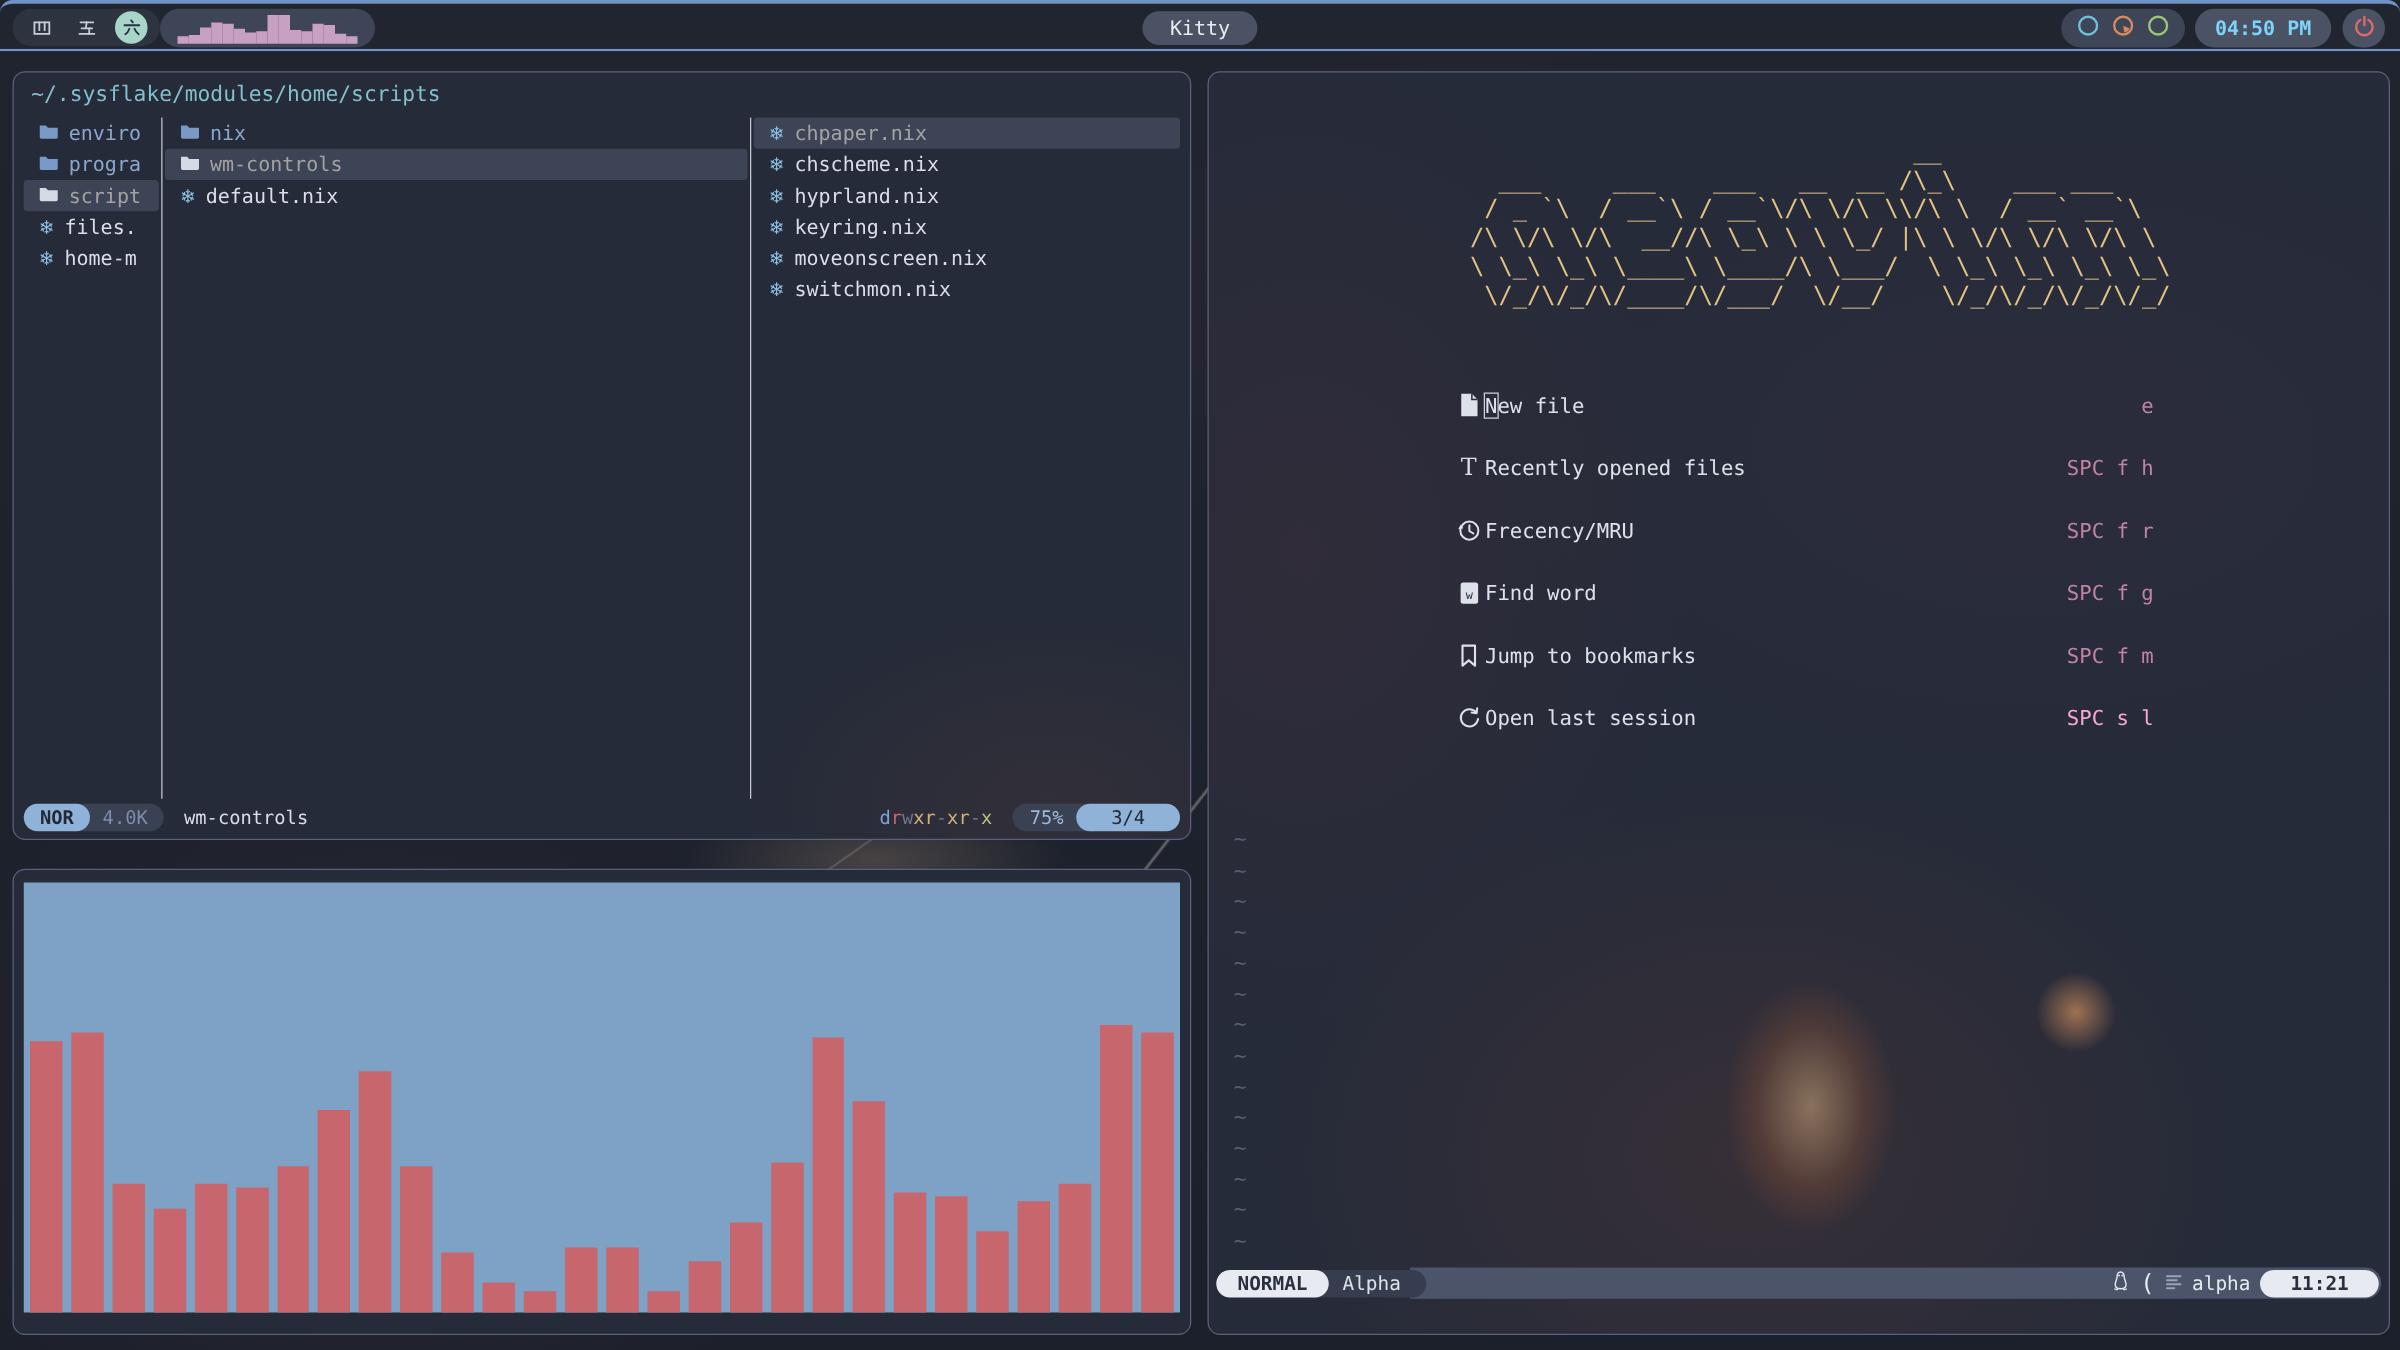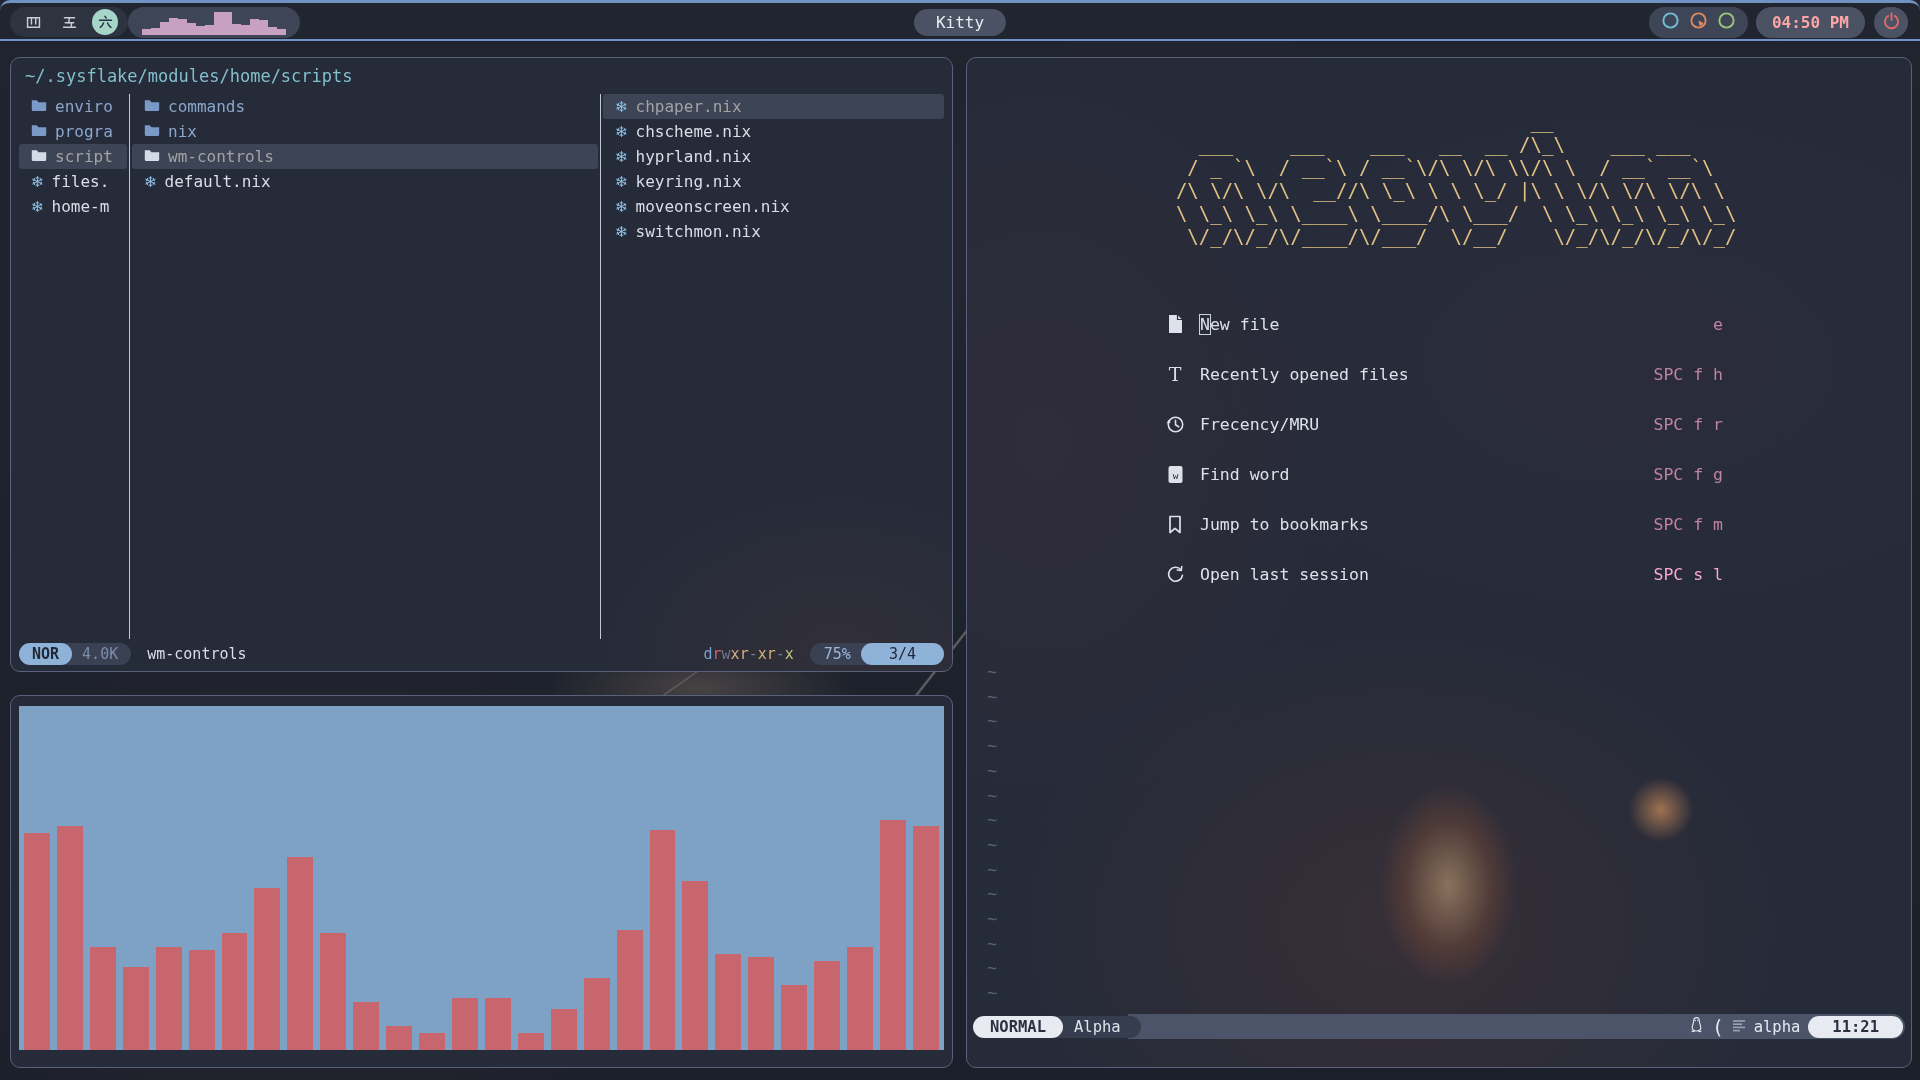--- a/index.html
+++ b/index.html
@@ -31,7 +31,7 @@
   .ind-pill{position:absolute;right:172px;top:4px;height:31px;background:#3e4557;border-radius:16px;
     display:flex;align-items:center;gap:9px;padding:0 12px;}
   .clock-pill{position:absolute;right:55px;top:4px;height:31px;background:#4a5264;border-radius:16px;
-    display:flex;align-items:center;padding:0 16px;color:#fca5a5;font-size:16px;font-weight:bold;}
+    display:flex;align-items:center;padding:0 16px;color:#7dd3fc;font-size:16px;font-weight:bold;}
   .power-pill{position:absolute;right:12px;top:4px;width:34px;height:31px;background:#4a5264;border-radius:16px;
     display:flex;align-items:center;justify-content:center;}
 

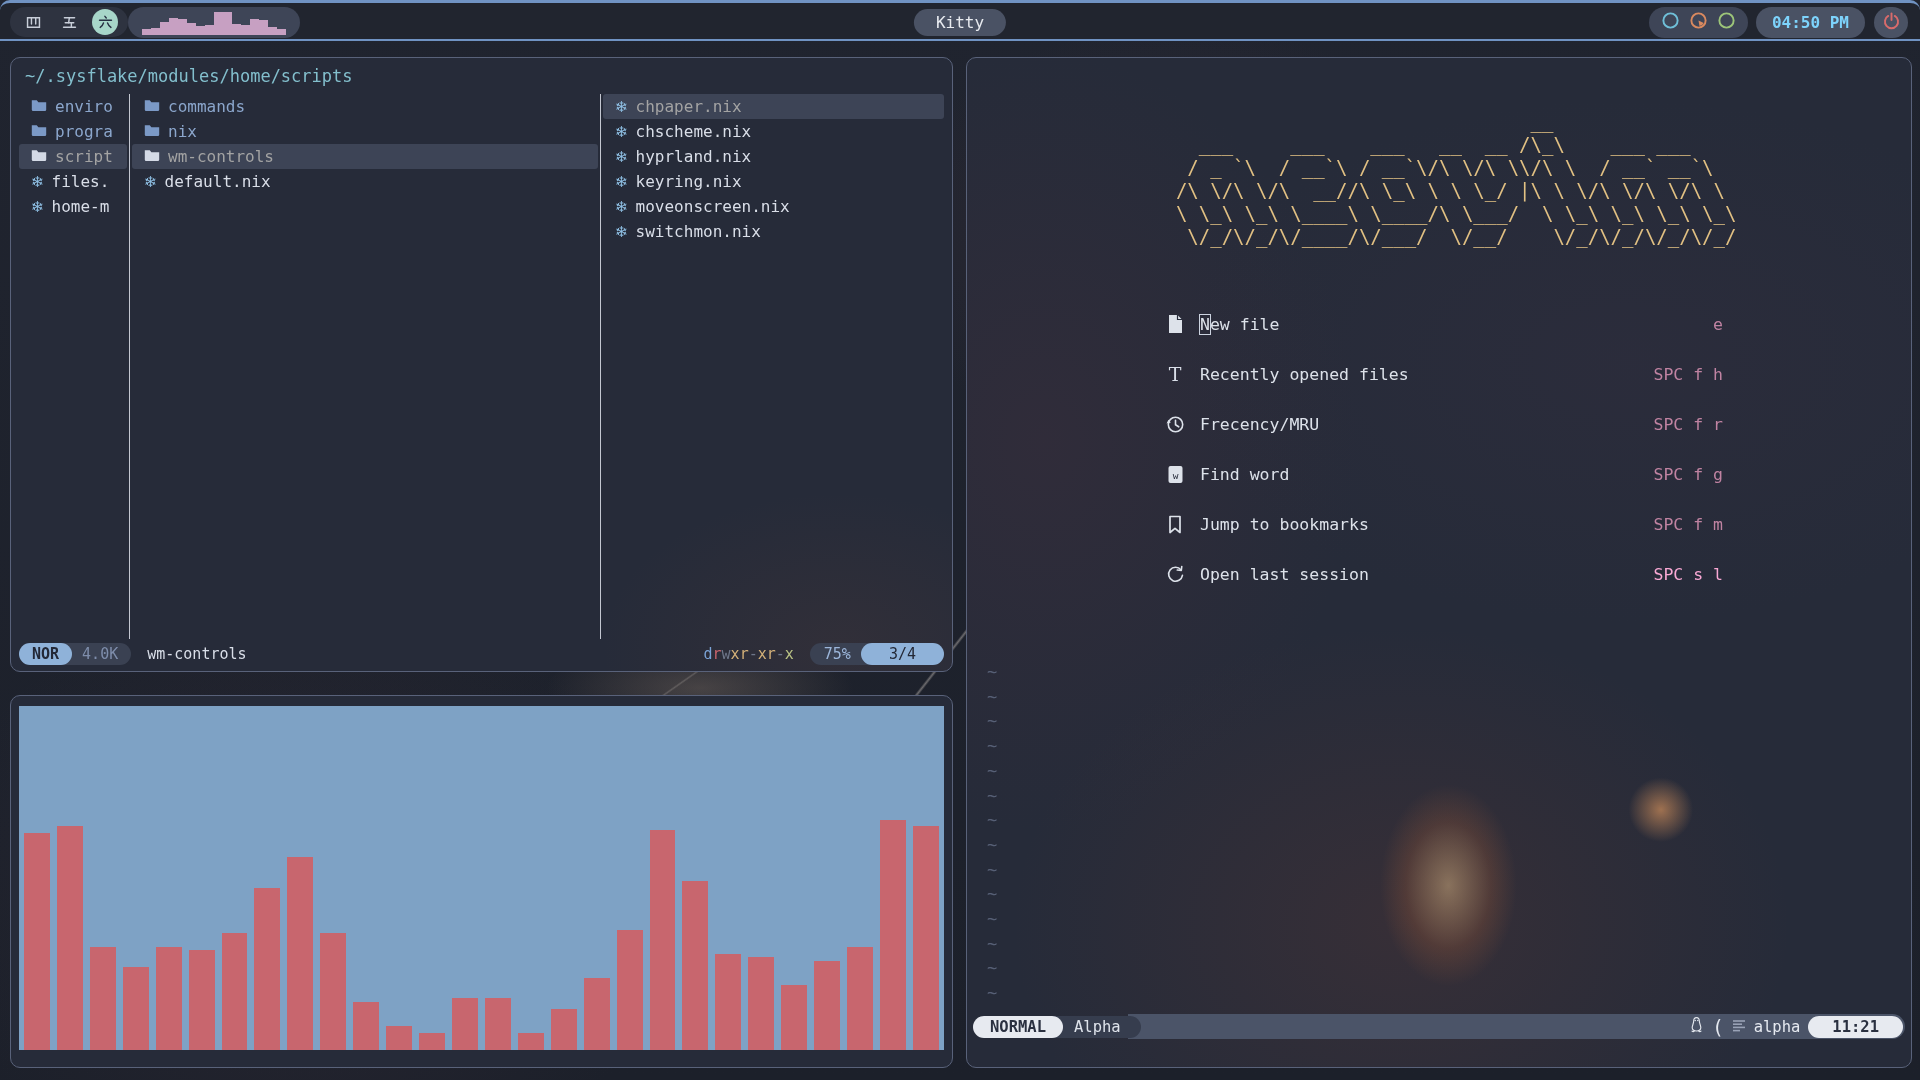--- a/index.html
+++ b/index.html
@@ -212,12 +212,6 @@
       </ul>
       <div class="fm-sep"></div>
       <ul class="fm-col c2">
-        <li class="fm-row">
-          <span><svg width="16" height="14" viewBox="0 0 20 16">
-              <path d="M1 2.2h6.2l2 2.4H19v9.2a1.6 1.6 0 0 1-1.6 1.6H2.6A1.6 1.6 0 0 1 1 13.8z" fill="#7b99c6"></path>
-            </svg></span>
-          <span class="nm-dir">commands</span>
-        </li>
         <li class="fm-row">
           <span><svg width="16" height="14" viewBox="0 0 20 16">
               <path d="M1 2.2h6.2l2 2.4H19v9.2a1.6 1.6 0 0 1-1.6 1.6H2.6A1.6 1.6 0 0 1 1 13.8z" fill="#7b99c6"></path>

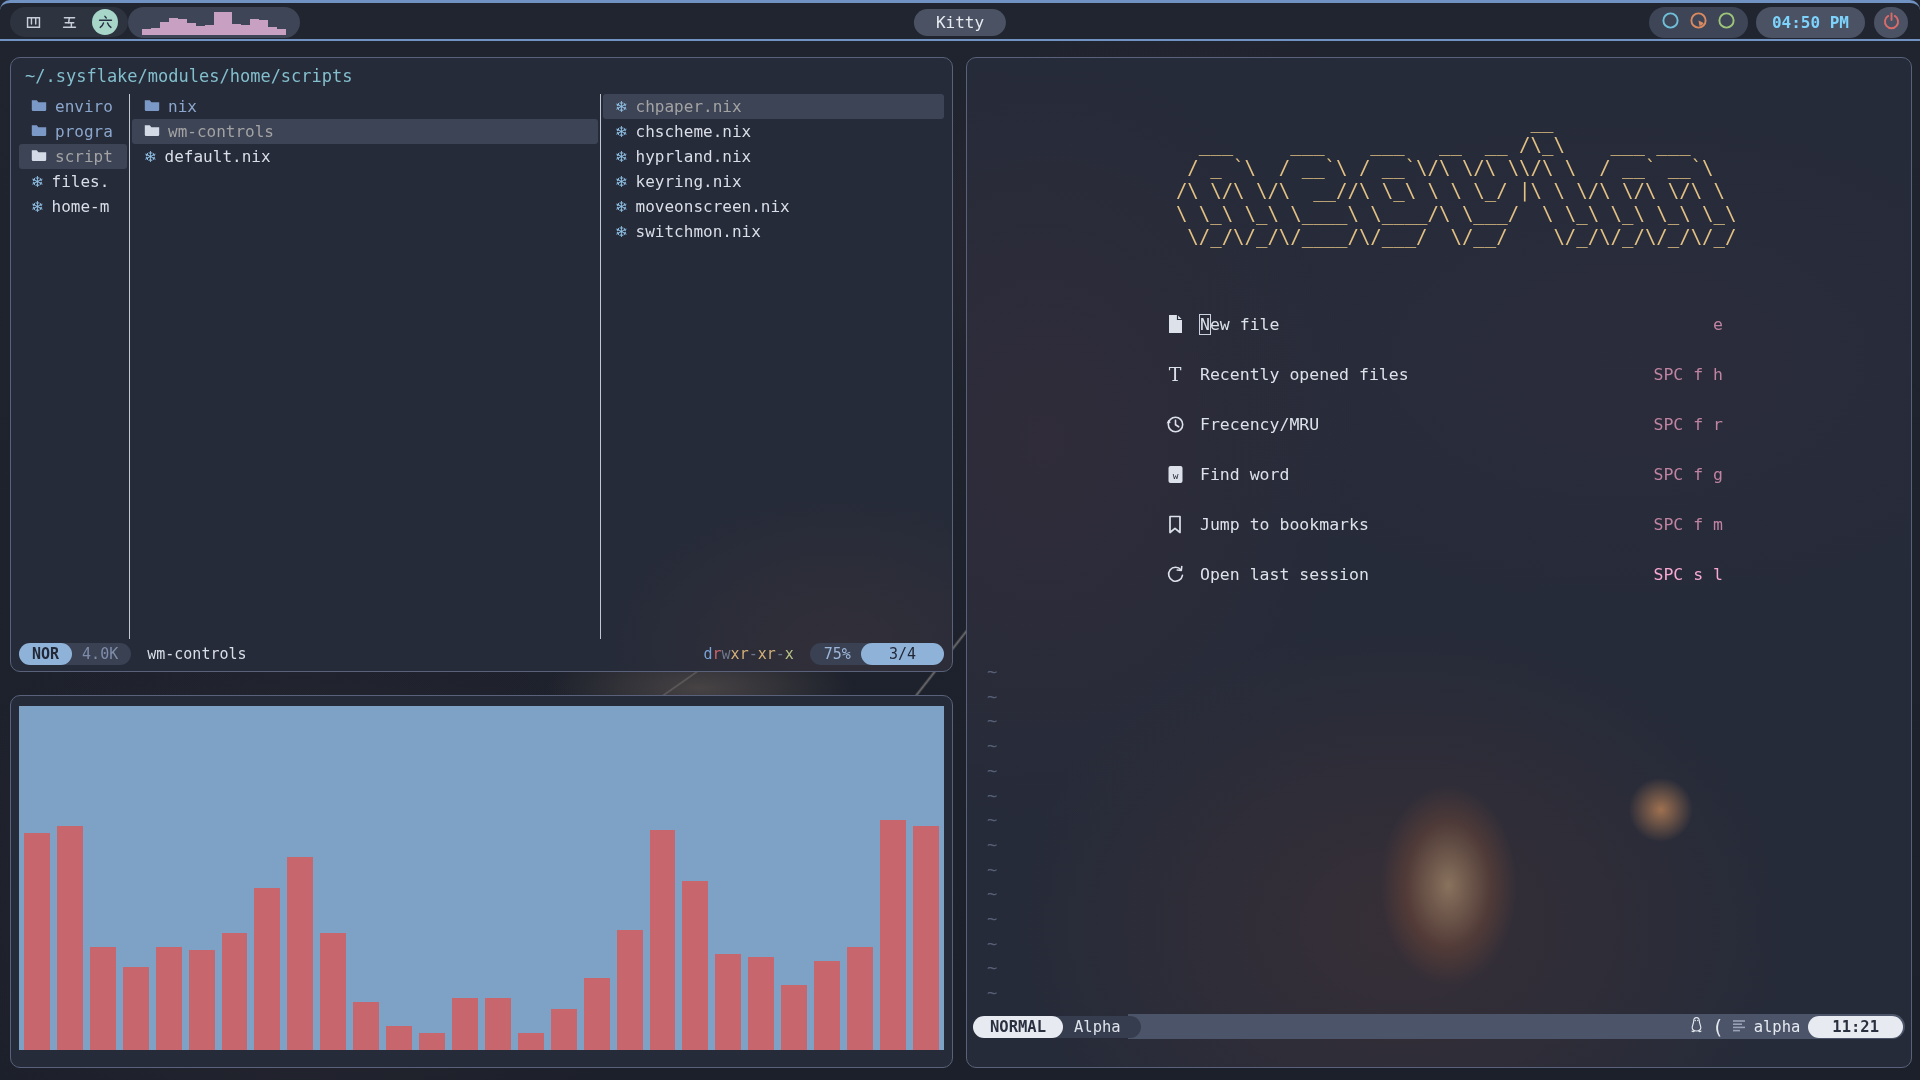--- a/index.html
+++ b/index.html
@@ -84,7 +84,7 @@
   .menu{position:absolute;left:196px;top:241px;width:560px;}
   .menu-row{height:50px;display:flex;align-items:center;color:#dde2ea;font-size:16.5px;}
   .menu-icon{width:24px;display:flex;justify-content:center;}
-  .menu-label{margin-left:13px;text-align:right;}
+  .menu-label{margin-left:1px;text-align:right;}
   .menu-sc{margin-left:auto;}
   .ticon{font-family:"DejaVu Serif",serif;font-size:19px;color:#d9dee8;}
   .cursor{outline:1px solid #ccd3e0;}

